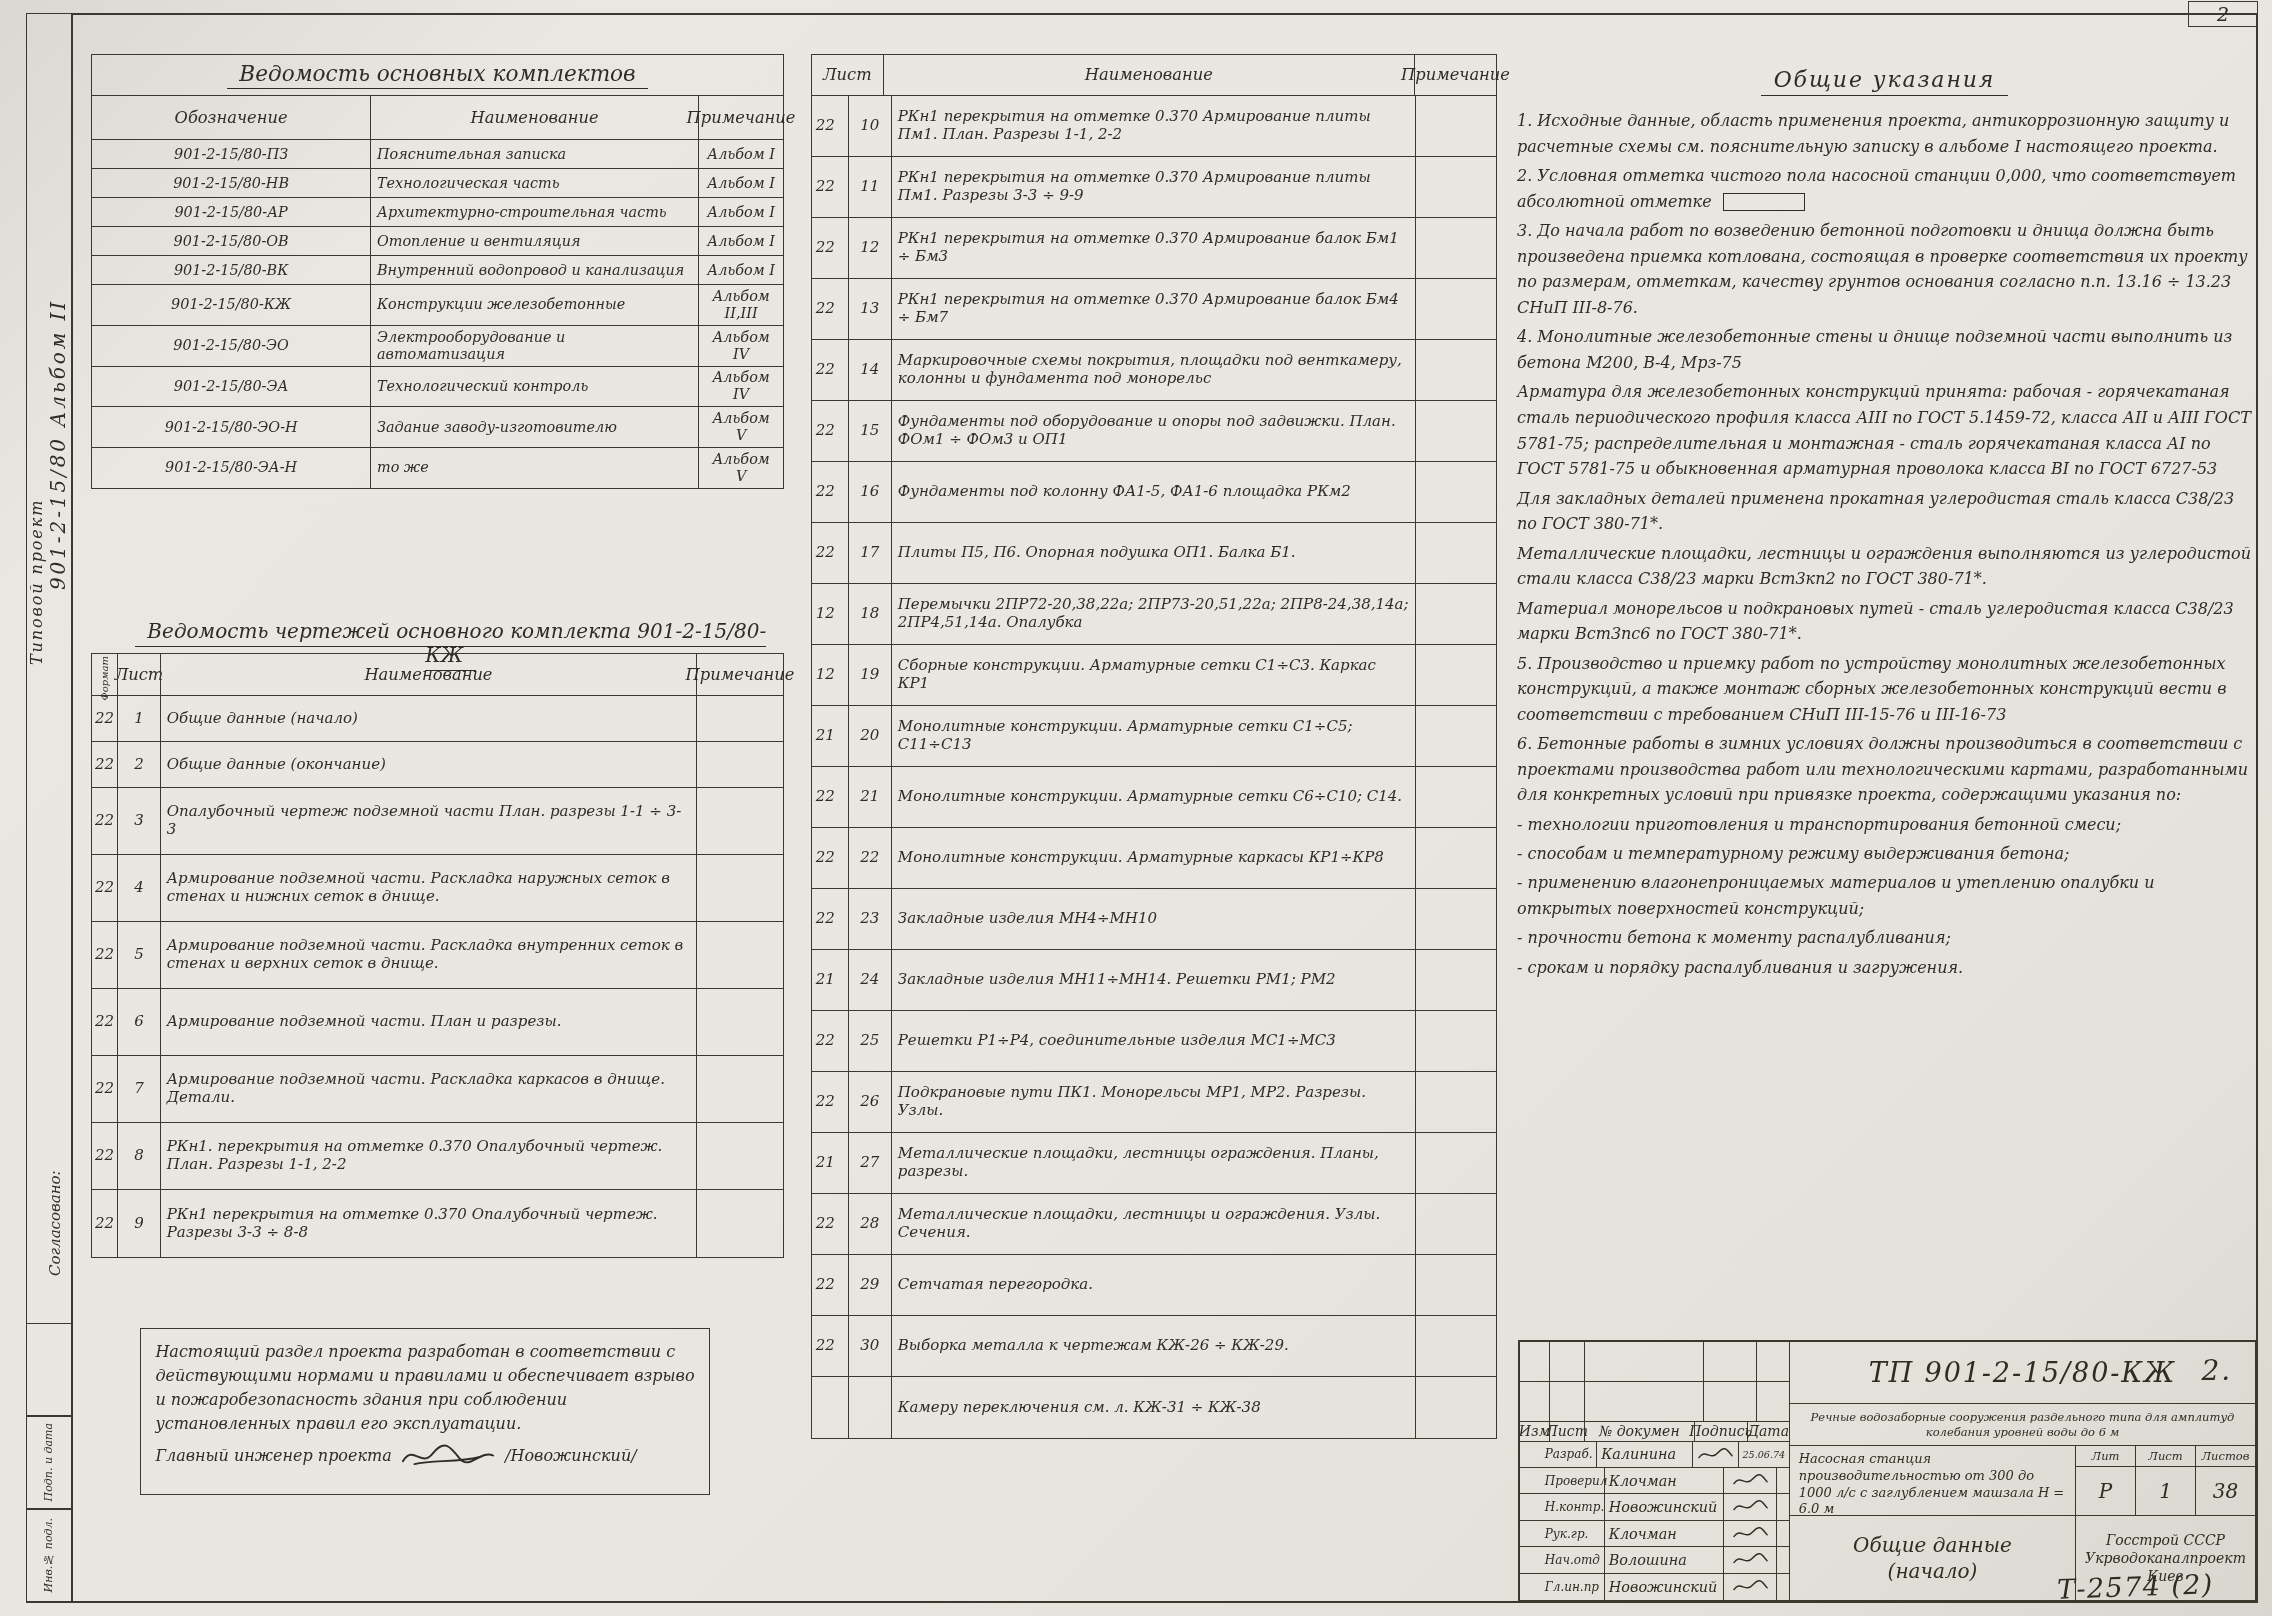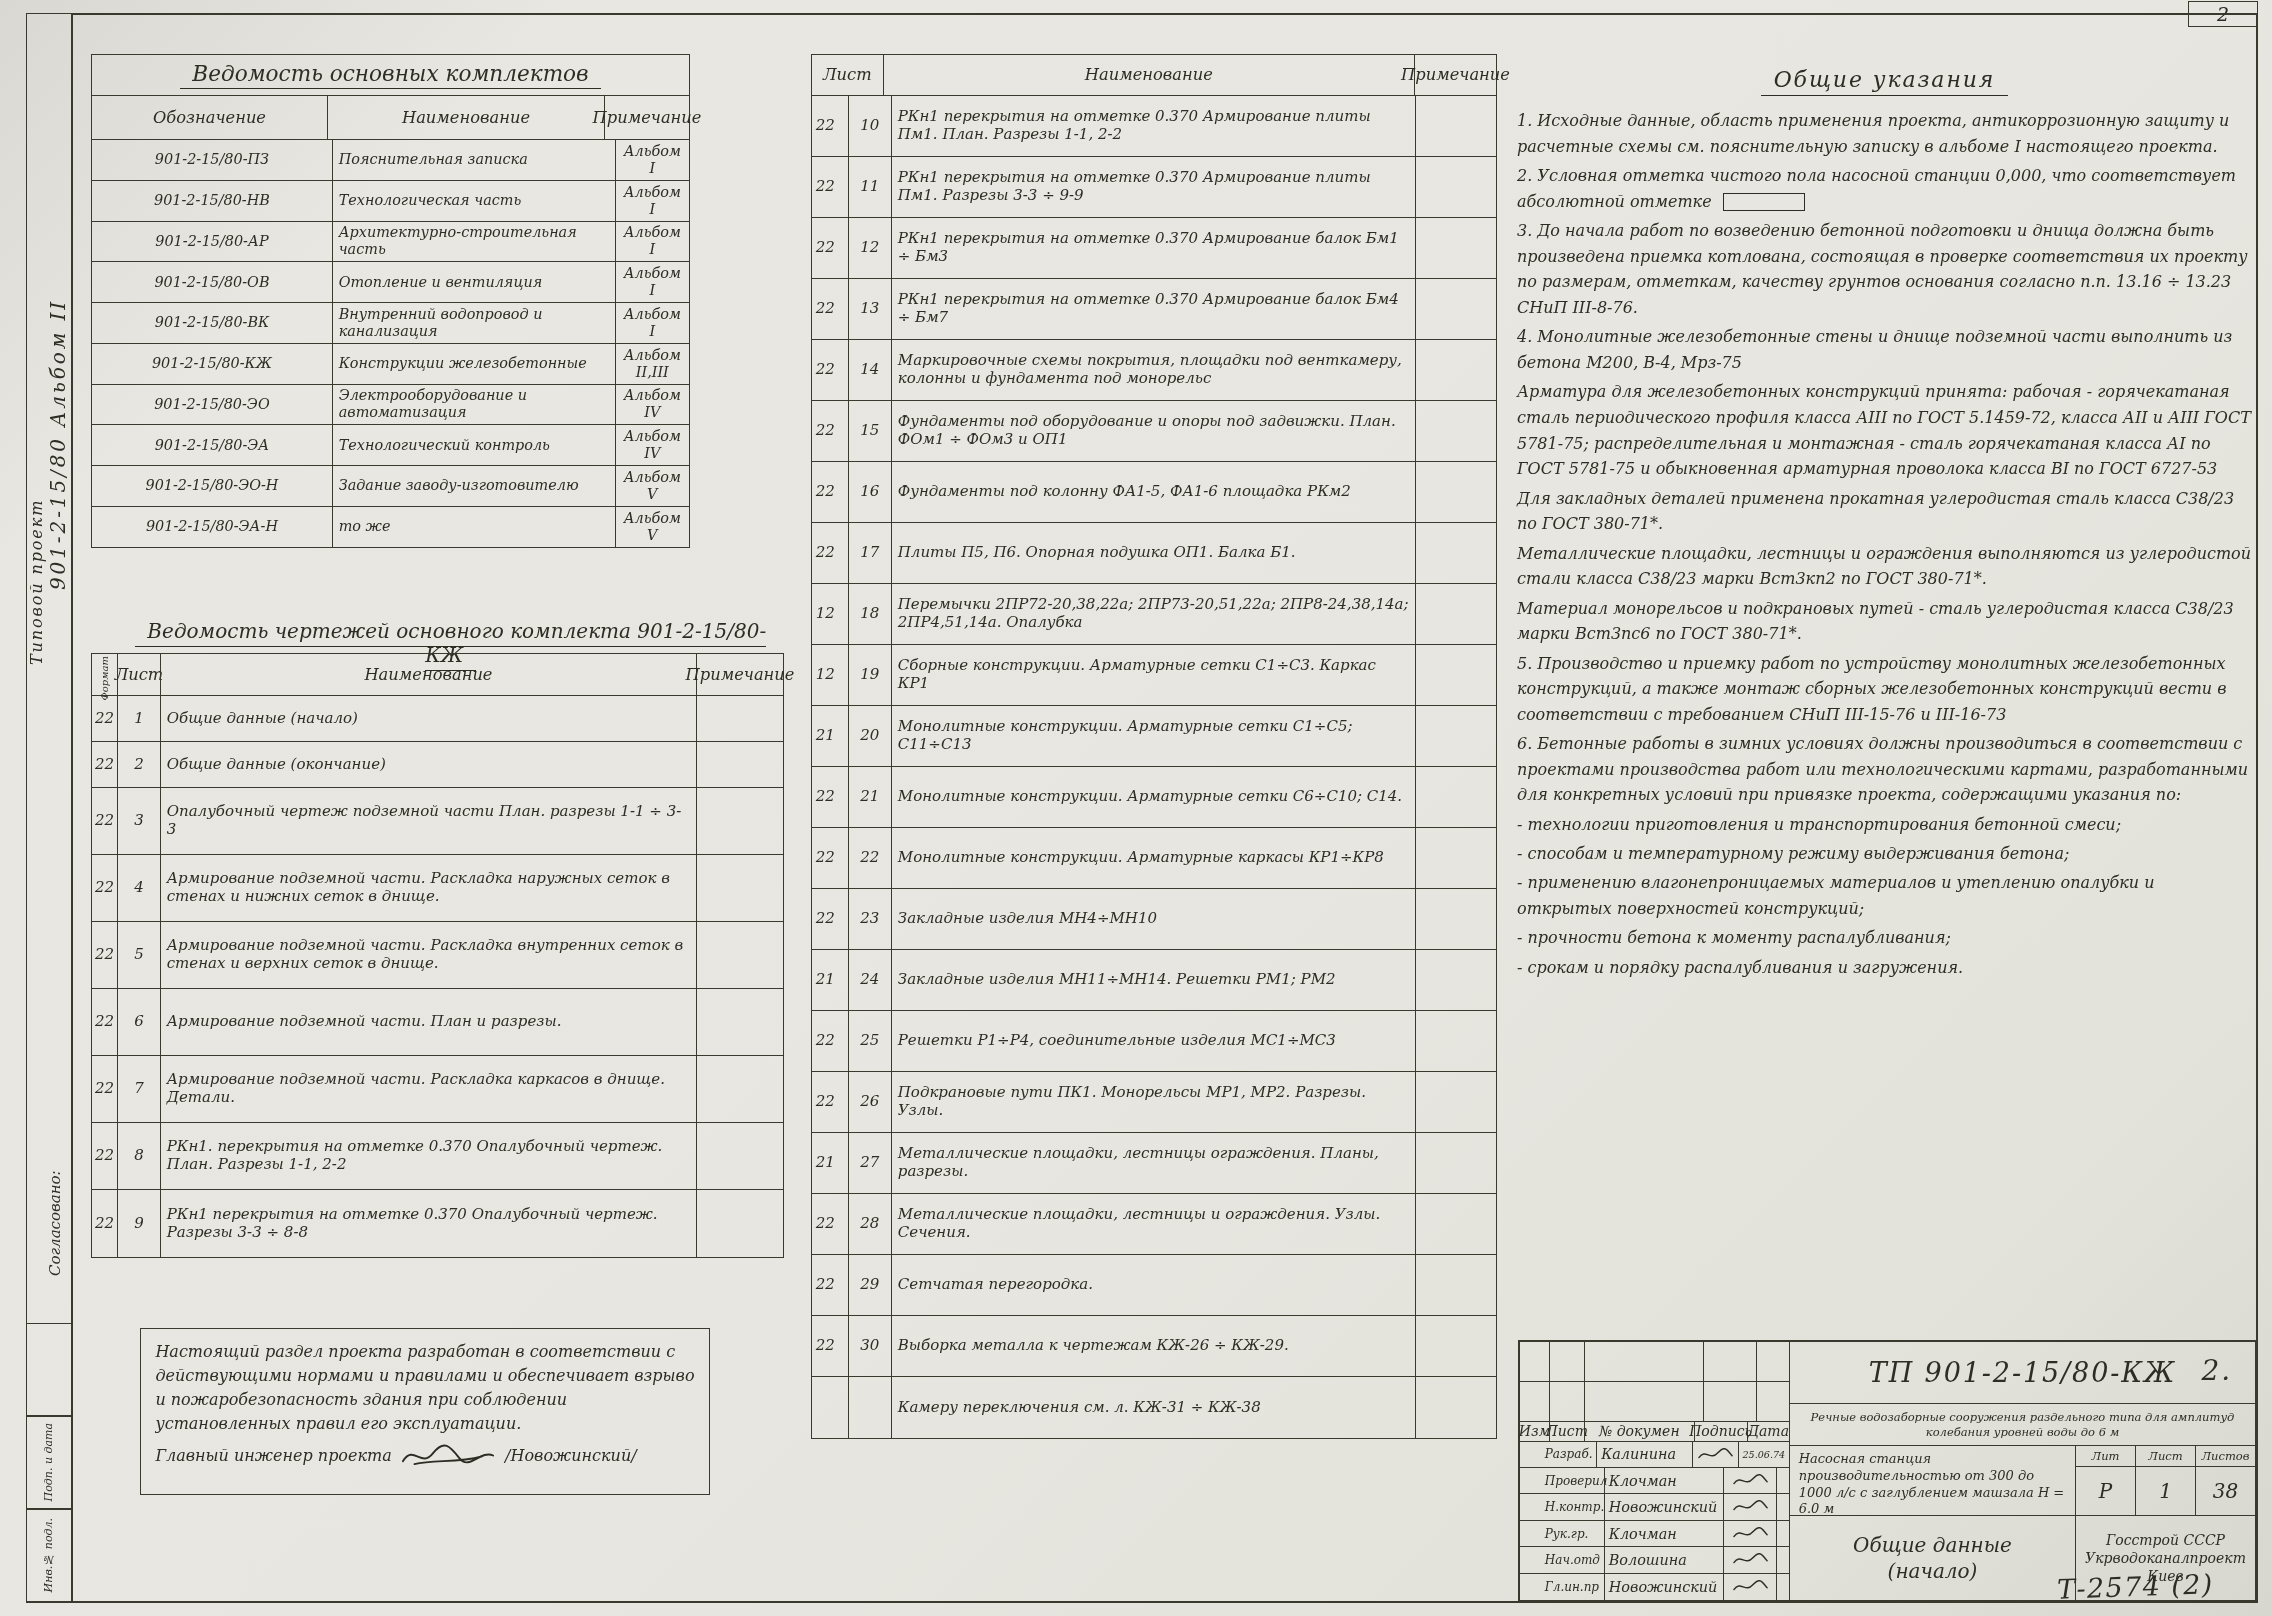--- a/index.html
+++ b/index.html
@@ -47,7 +47,7 @@
   .u{border-bottom:1.4px solid var(--ink);padding:0 12.5px 2.9px;}
 
   
-  .t1{left:91px;top:54px;width:599px;}
+  .t1{left:91px;top:54px;width:693px;}
   .t1-title{height:41px;display:flex;align-items:center;justify-content:center;font-size:21.6px;border-bottom:1.9px solid var(--line);}
   .t1 .hrow{height:44px;}
   .c-des{width:279px;}

